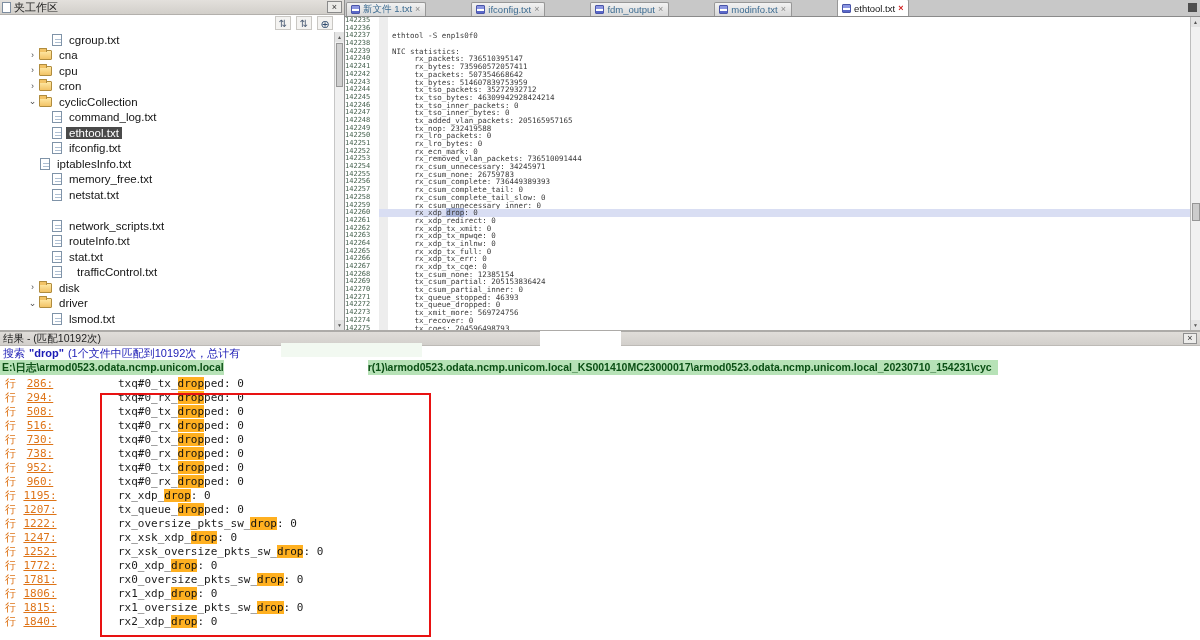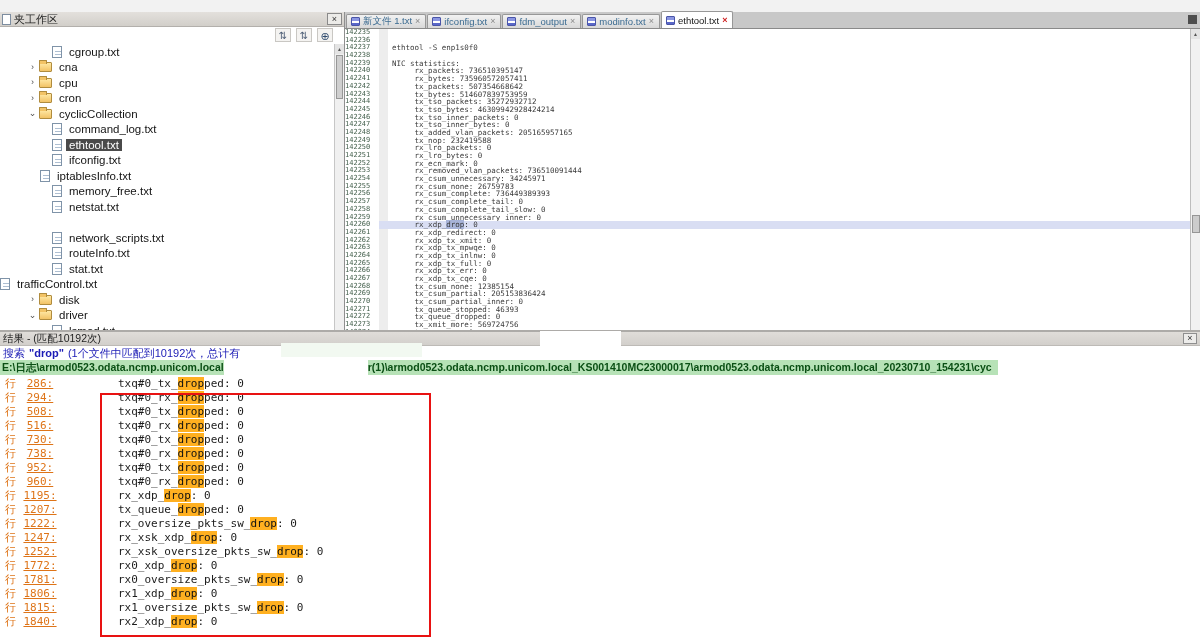--- a/index.html
+++ b/index.html
@@ -8,7 +8,7 @@
   .window{position:relative;width:1200px;height:640px;background:#f2f2f2;overflow:hidden;}
 
   
-  .top{position:absolute;top:12px;left:0;width:1200px;height:330px;display:flex;}
+  .top{position:absolute;top:0;left:0;width:1200px;height:330px;display:flex;}
 
   
   .ws-panel{width:345px;height:330px;flex:none;position:relative;background:#ffffff;border-right:1px solid #8f8f8f;}

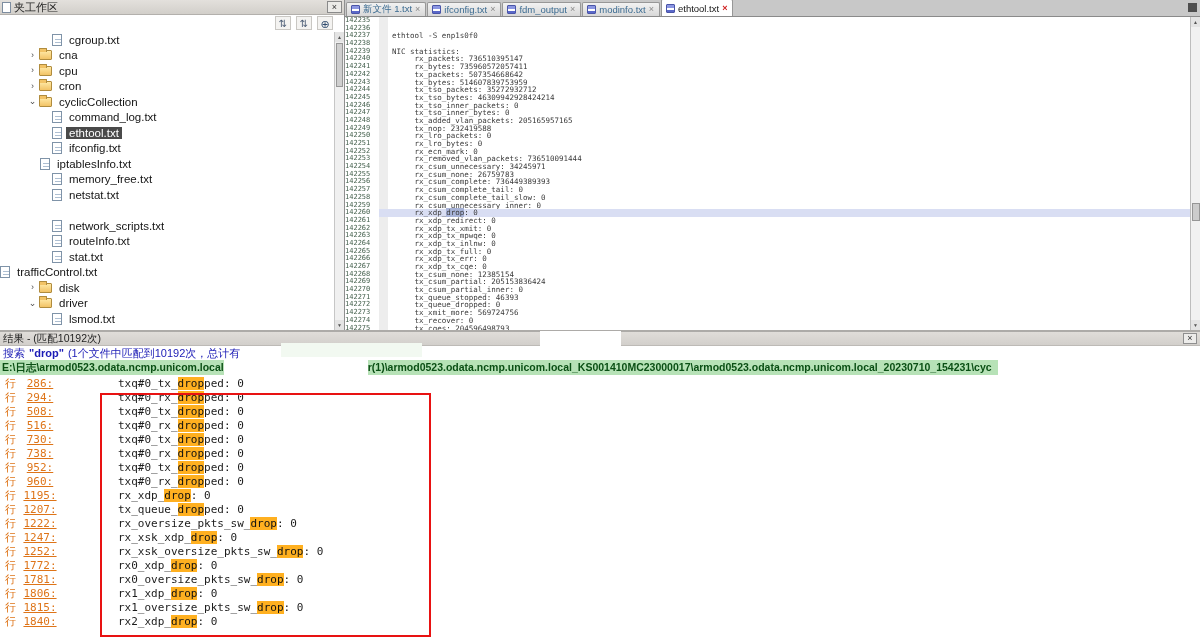--- a/index.html
+++ b/index.html
@@ -44,7 +44,7 @@
   
   .editor-wrap{flex:1;position:relative;height:330px;background:#ffffff;}
   .tab-bar{height:17px;background:#c8c8c8;border-bottom:1px solid #8a8a8a;display:flex;align-items:flex-end;
-    padding-left:1px;position:relative;}
+    padding-left:1px;position:relative;gap:44px;}
   .tab{height:14px;display:inline-flex;align-items:center;gap:3px;padding:0 5px 0 4px;margin-right:1px;
     background:linear-gradient(#f2f2f2,#d8d8d8);border:1px solid #979797;border-bottom:none;
     border-radius:2px 2px 0 0;font-size:9.5px;color:#3b6b91;white-space:nowrap;}

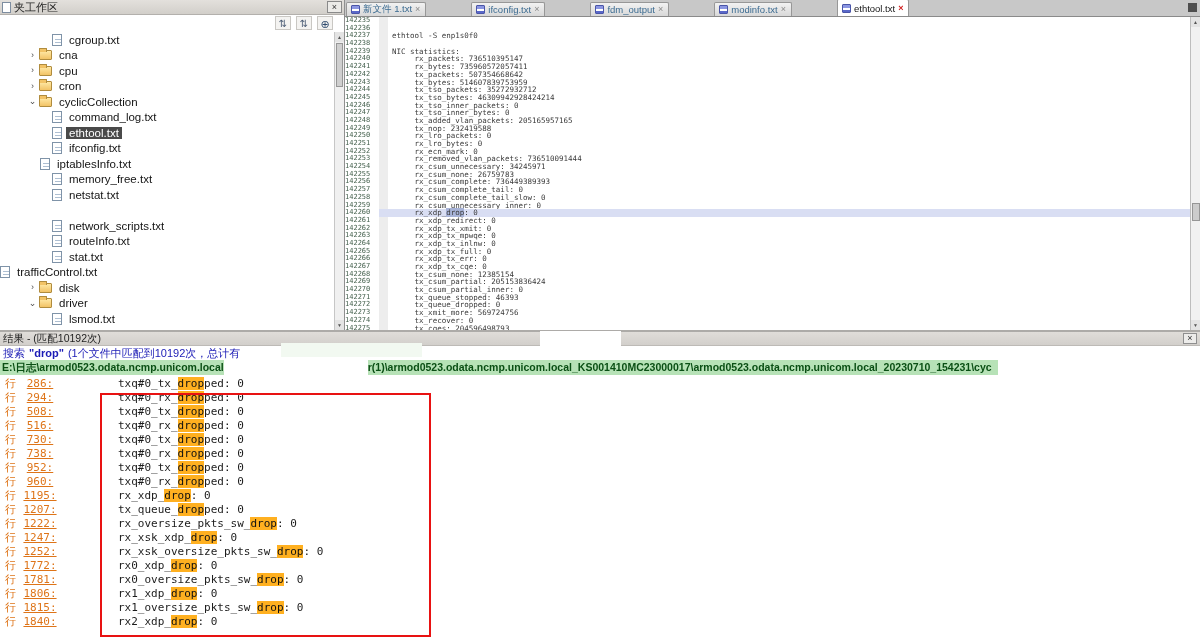--- a/index.html
+++ b/index.html
@@ -178,7 +178,7 @@
             <span class="icon-file"></span>
             <span class="tree-label">stat.txt</span>
           </div>
-          <div class="tree-row" style="">
+          <div class="tree-row" style="padding-left: 52px; gap: 8px;">
             <span class="icon-file"></span>
             <span class="tree-label">trafficControl.txt</span>
           </div>

